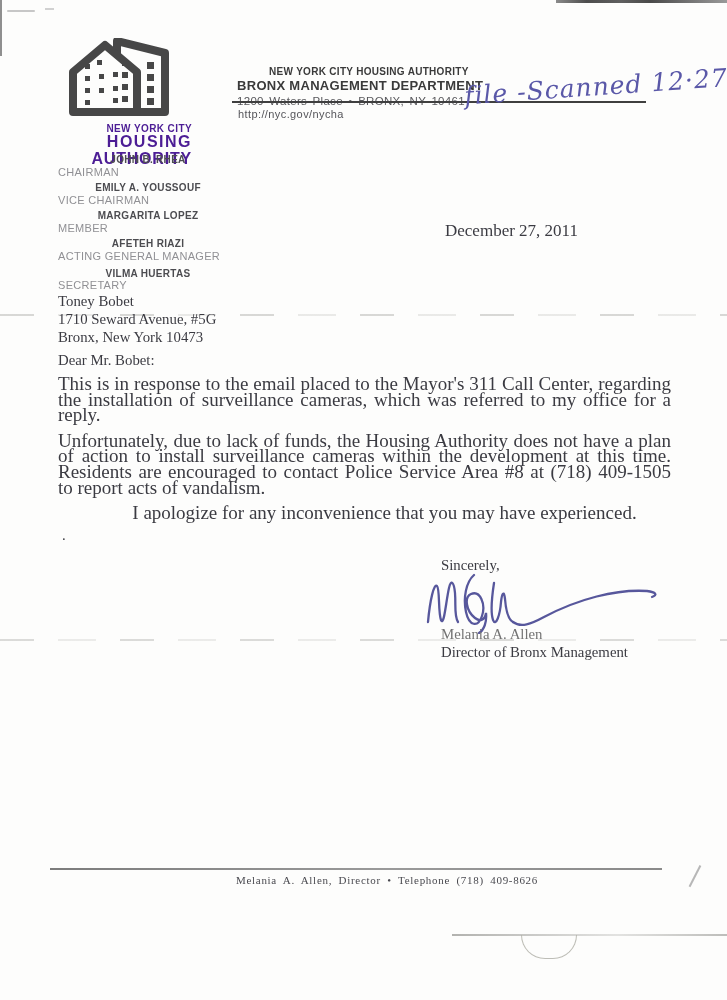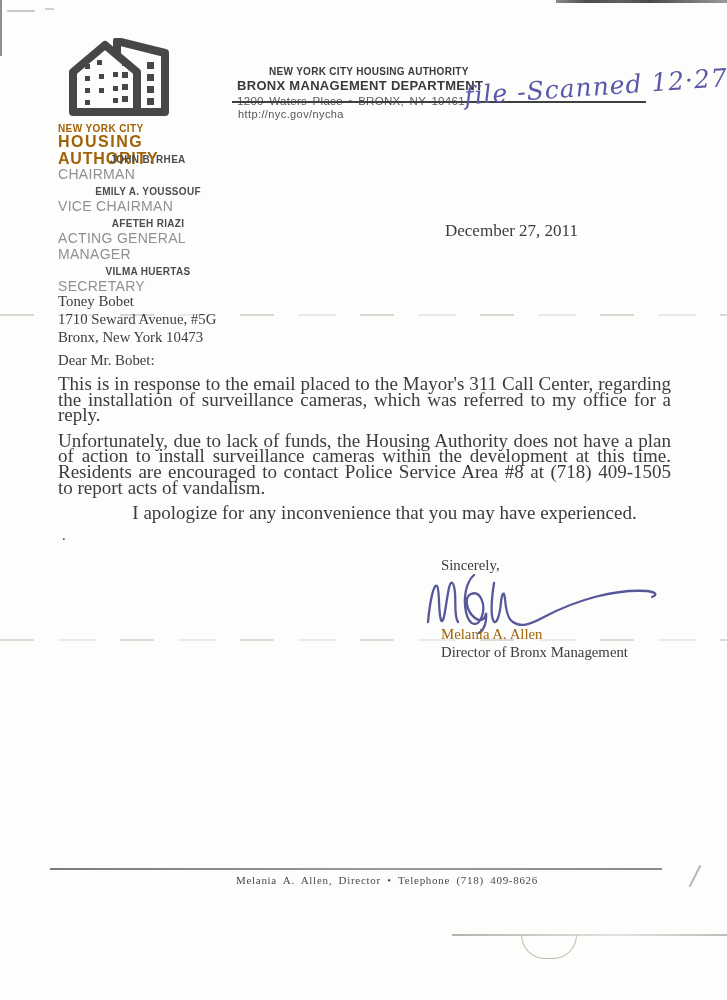--- a/index.html
+++ b/index.html
@@ -32,8 +32,8 @@
     transform:rotate(27deg);opacity:.8;}
 
   
-  .logo{position:absolute;left:58px;top:38px;width:134px;text-align:left;
-    font-family:"Liberation Sans", sans-serif;color:#a16207;}
+  .logo{position:absolute;left:58px;top:38px;width:134px;text-align:right;
+    font-family:"Liberation Sans", sans-serif;color:#4c1d95;}
   .logo svg{display:block;margin:0 auto;}
   .logo-l1{font-size:10px;font-weight:bold;letter-spacing:.4px;margin-top:1px;}
   .logo-l2{font-size:16px;font-weight:bold;letter-spacing:1.5px;line-height:1.05;}

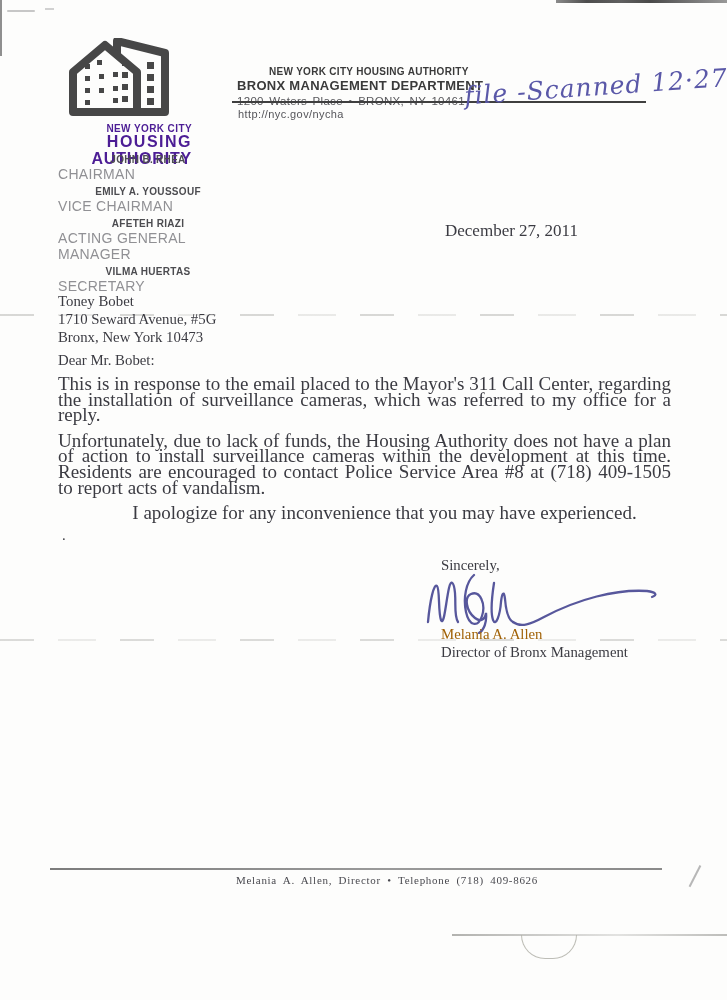--- a/index.html
+++ b/index.html
@@ -57,7 +57,7 @@
     font-family:"Liberation Sans", sans-serif;}
   .official{margin-bottom:4.5px;}
   .official .o-name{font-size:10px;font-weight:bold;color:#4c4c50;letter-spacing:.3px;text-align:center;}
-  .official .o-title{font-size:14px;color:#909094;letter-spacing:.3px;margin-top:.5px;}
+  .official .o-title{font-size:11px;color:#909094;letter-spacing:.3px;margin-top:.5px;}
   .official:nth-child(4){margin-top:3px;}
   .official:nth-child(5){margin-top:6px;}
 

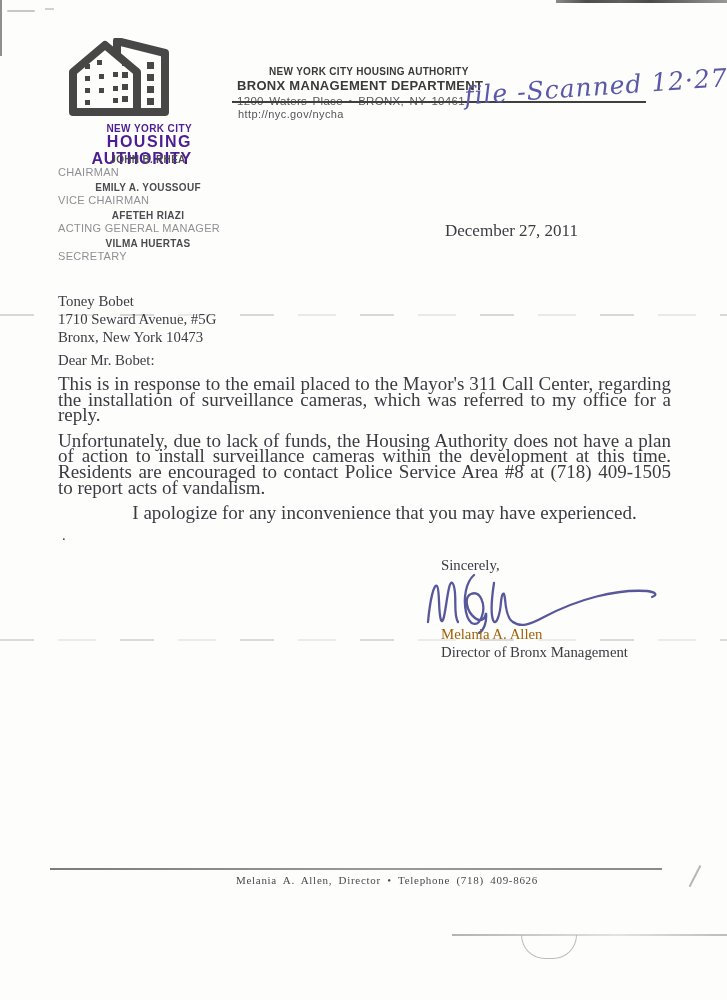--- a/index.html
+++ b/index.html
@@ -146,6 +146,10 @@
       <div class="o-title">VICE CHAIRMAN</div>
     </div>
     <div class="official">
+      <div class="o-name">MARGARITA LOPEZ</div>
+      <div class="o-title">MEMBER</div>
+    </div>
+    <div class="official">
       <div class="o-name">AFETEH RIAZI</div>
       <div class="o-title">ACTING GENERAL MANAGER</div>
     </div>

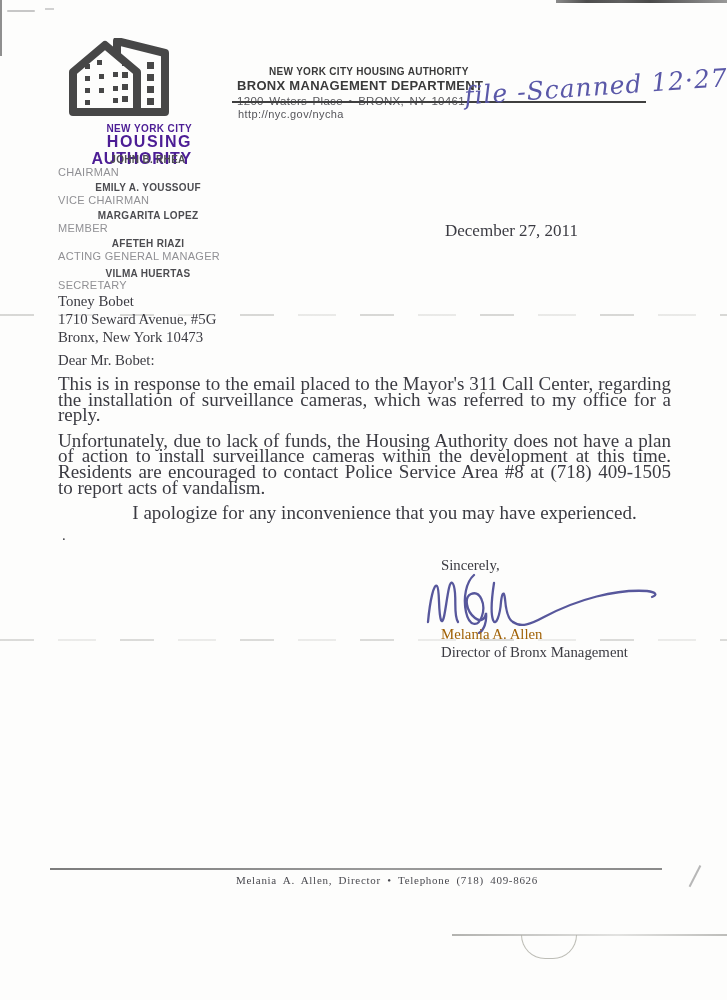--- a/index.html
+++ b/index.html
@@ -74,7 +74,7 @@
   
   .closing{position:absolute;left:441px;top:557px;font-size:14.8px;color:#3b3b42;}
   .signature{position:absolute;left:420px;top:570px;}
-  .signer-name{position:absolute;left:441px;top:626px;font-size:14.8px;color:#a16207;}
+  .signer-name{position:absolute;left:441px;top:626px;font-size:14.8px;color:#737373;}
   .signer-title{position:absolute;left:441px;top:644px;font-size:14.8px;color:#3b3b42;}
 
   

